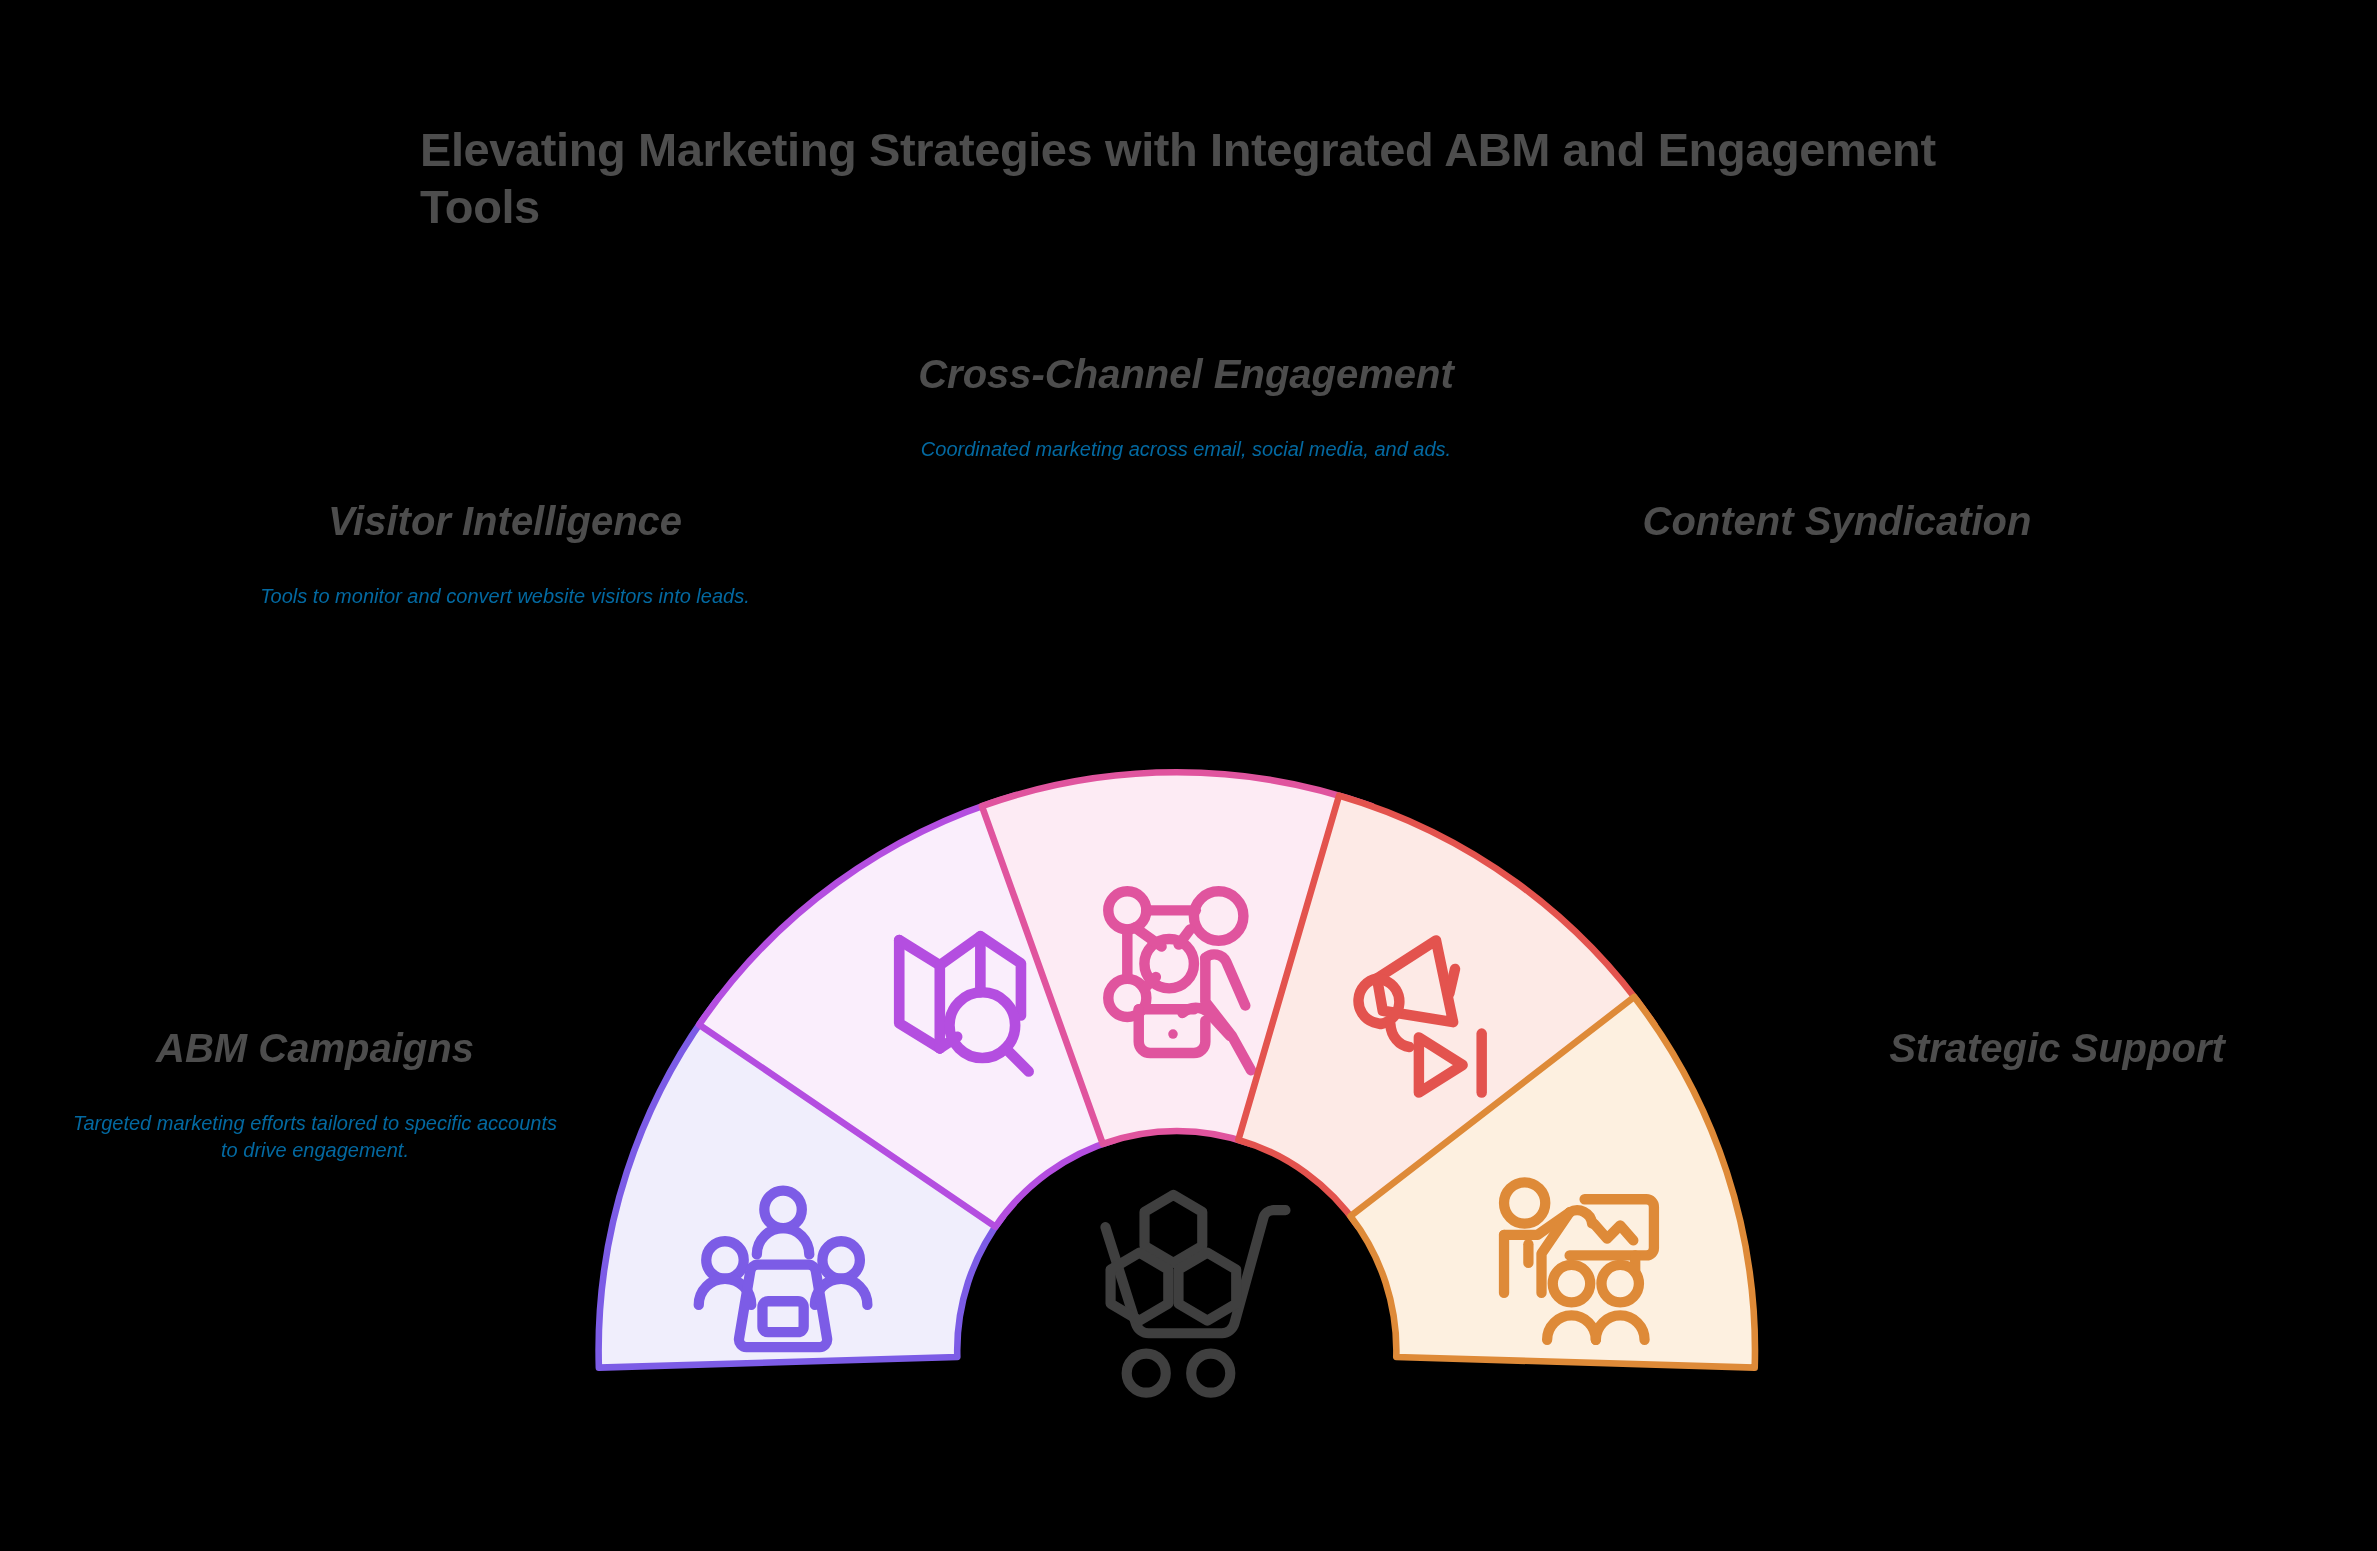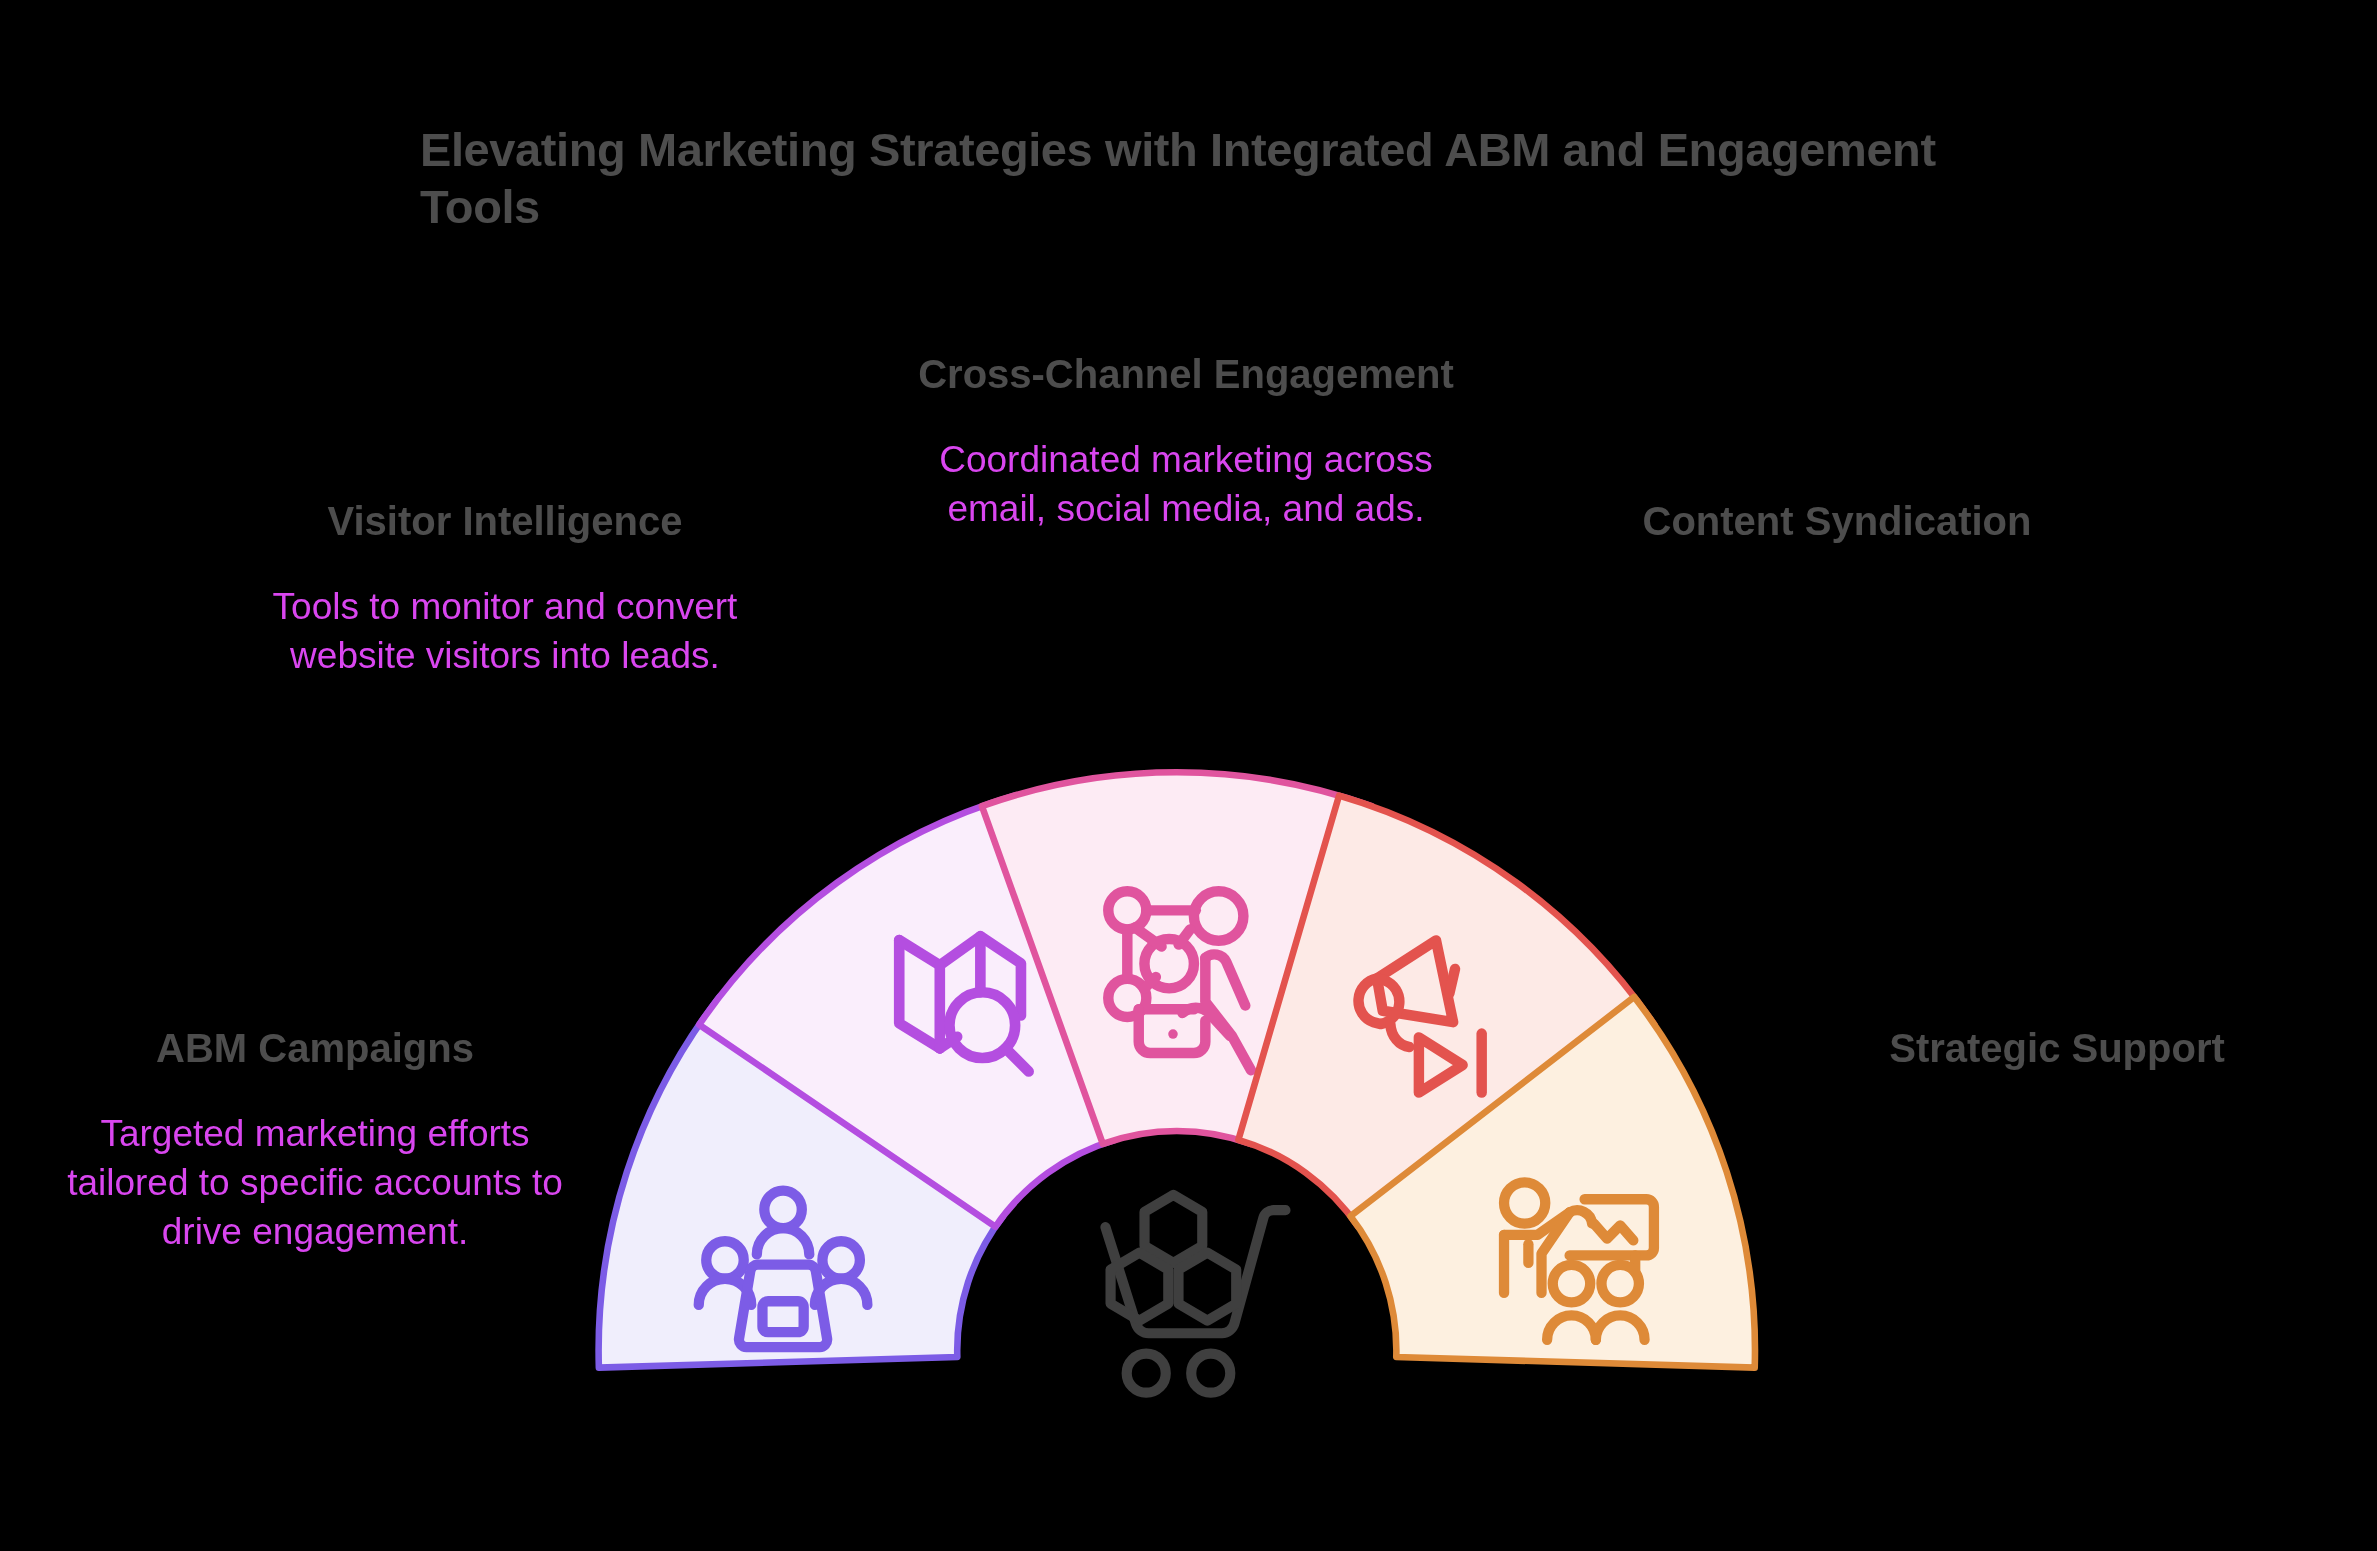--- a/index.html
+++ b/index.html
@@ -25,7 +25,7 @@
     letter-spacing:-0.4px;
   }
 
-  .blk { position:absolute; }
+  .blk { position:absolute;font-style:italic; }
   .blk .hd {
     font-size:40px;
     font-weight:bold;

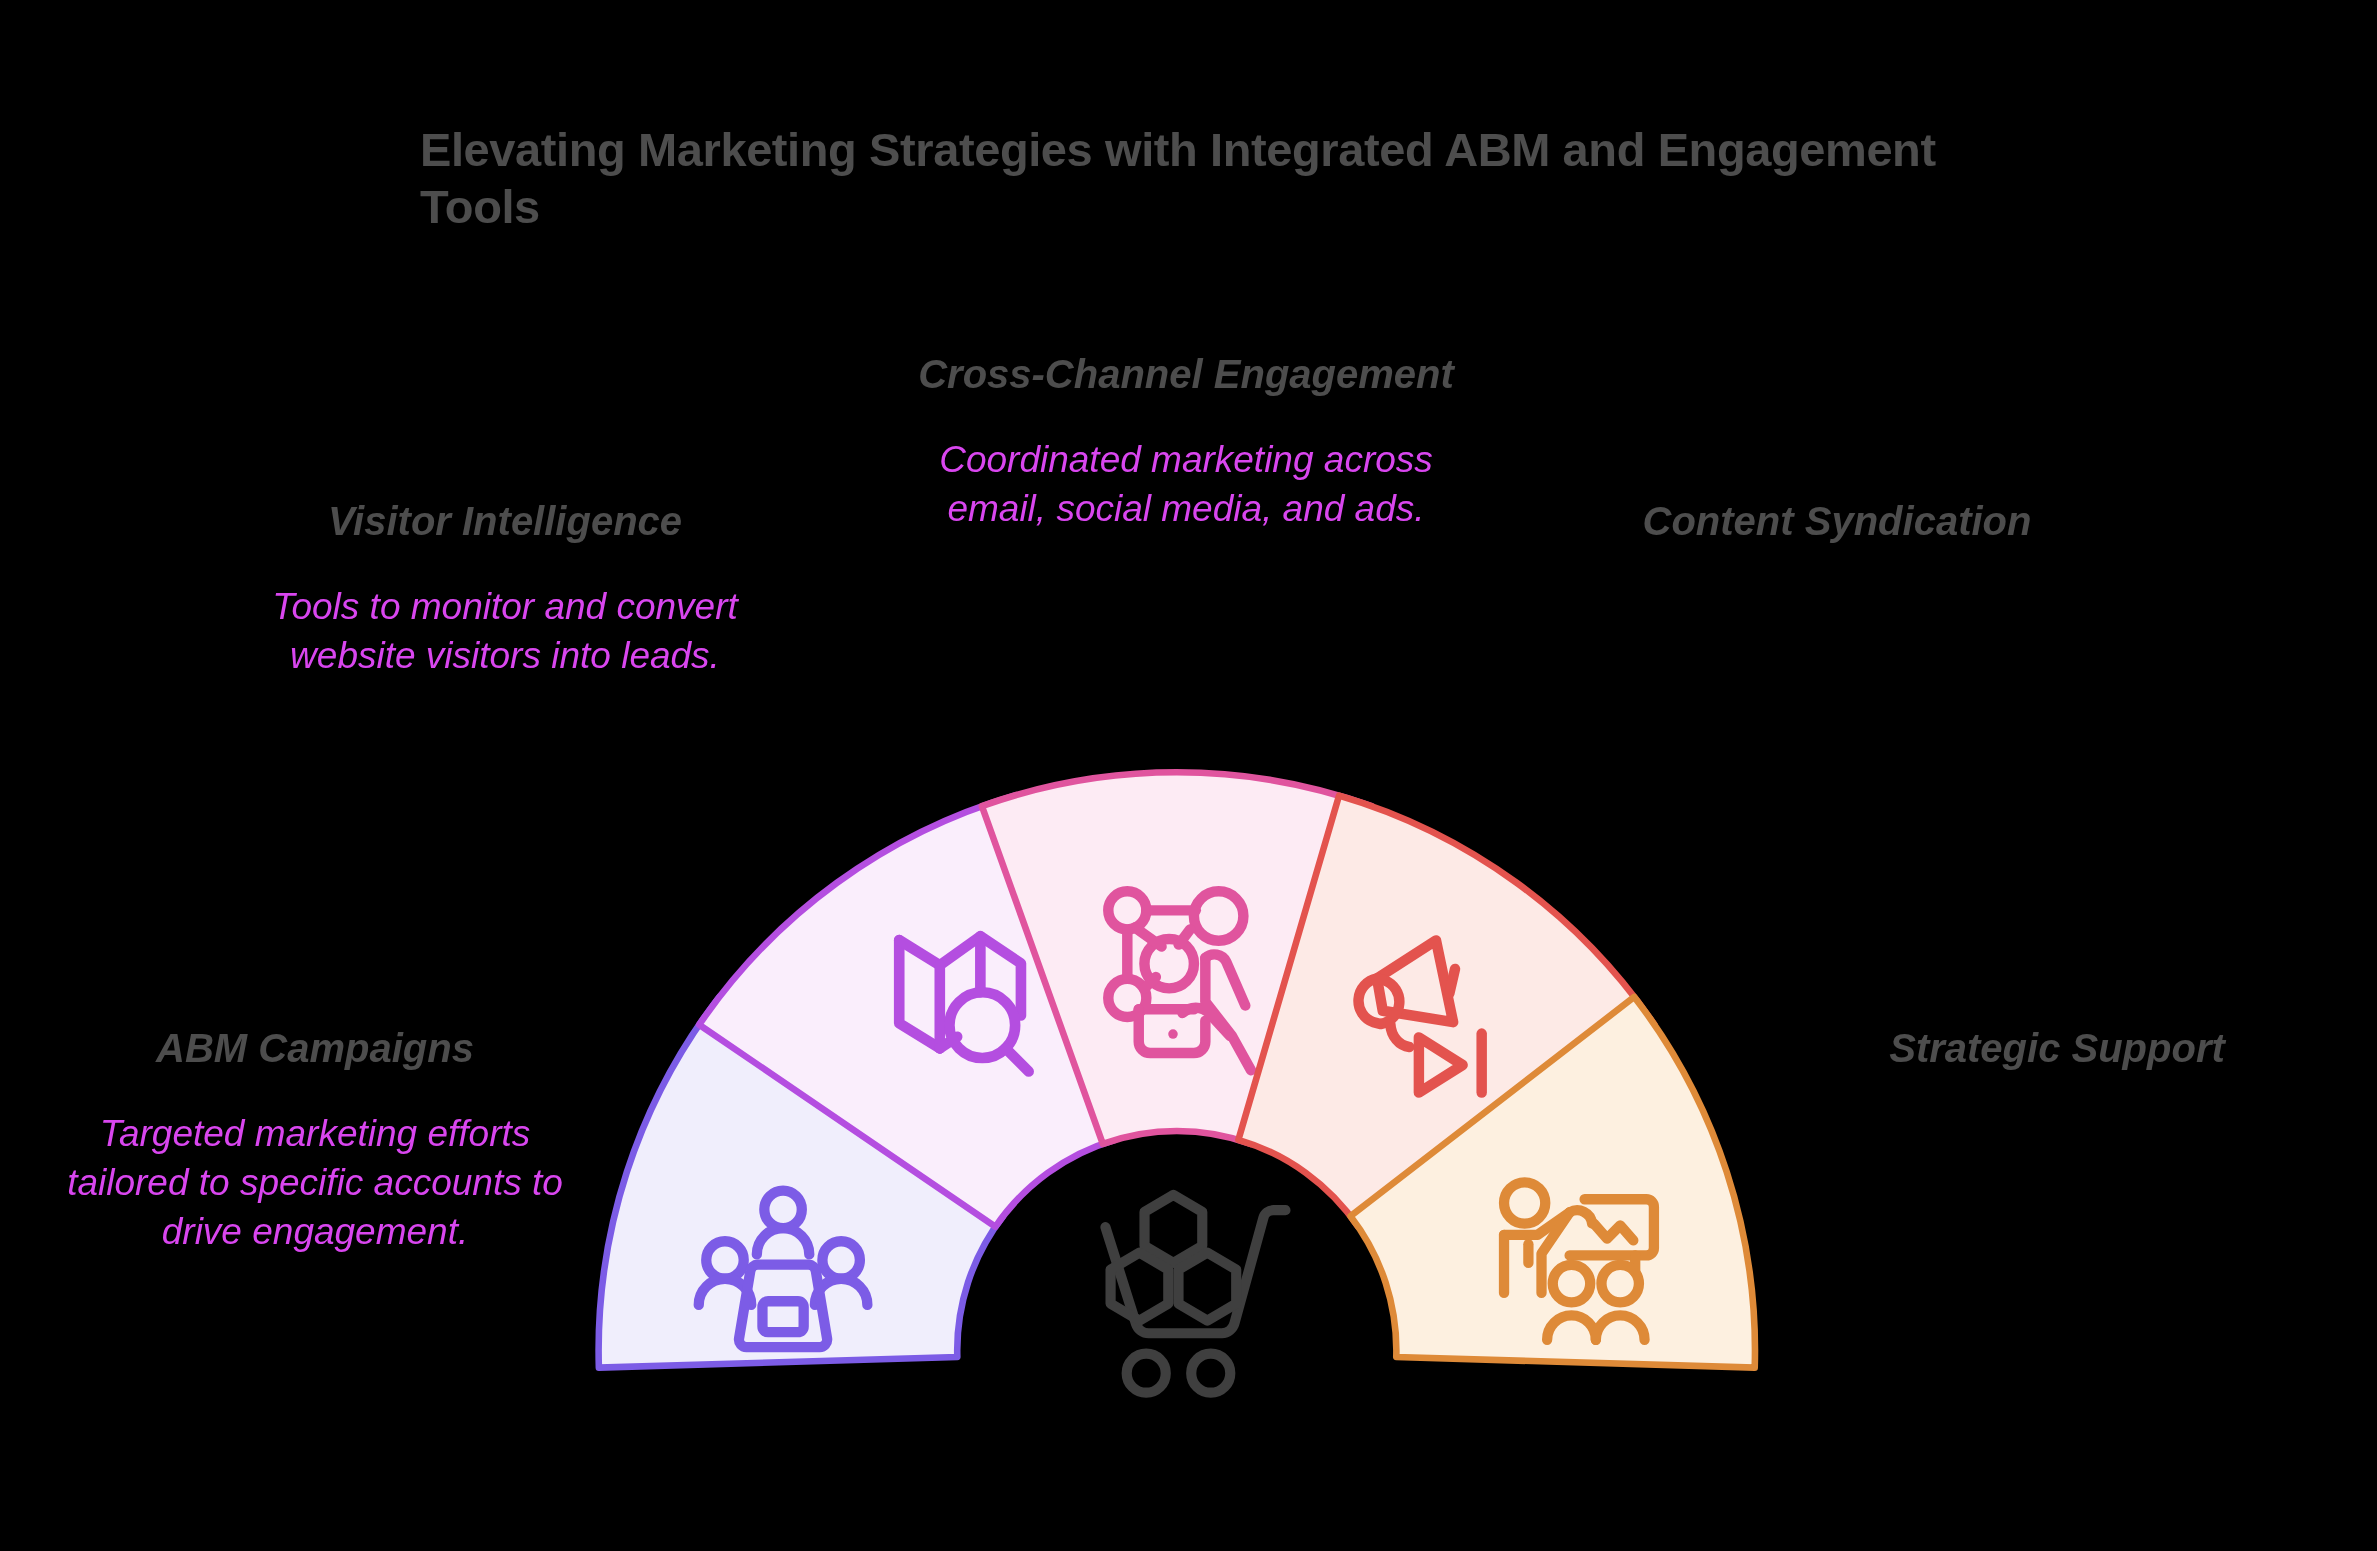--- a/index.html
+++ b/index.html
@@ -34,10 +34,10 @@
     margin-bottom:38px;
   }
   .blk .bd {
-    font-size:37px;
+    font-size:20px;
     font-weight:normal;
     line-height:1.32;
-    color:#d946ef;
+    color:#0369a1;
   }
 
   

